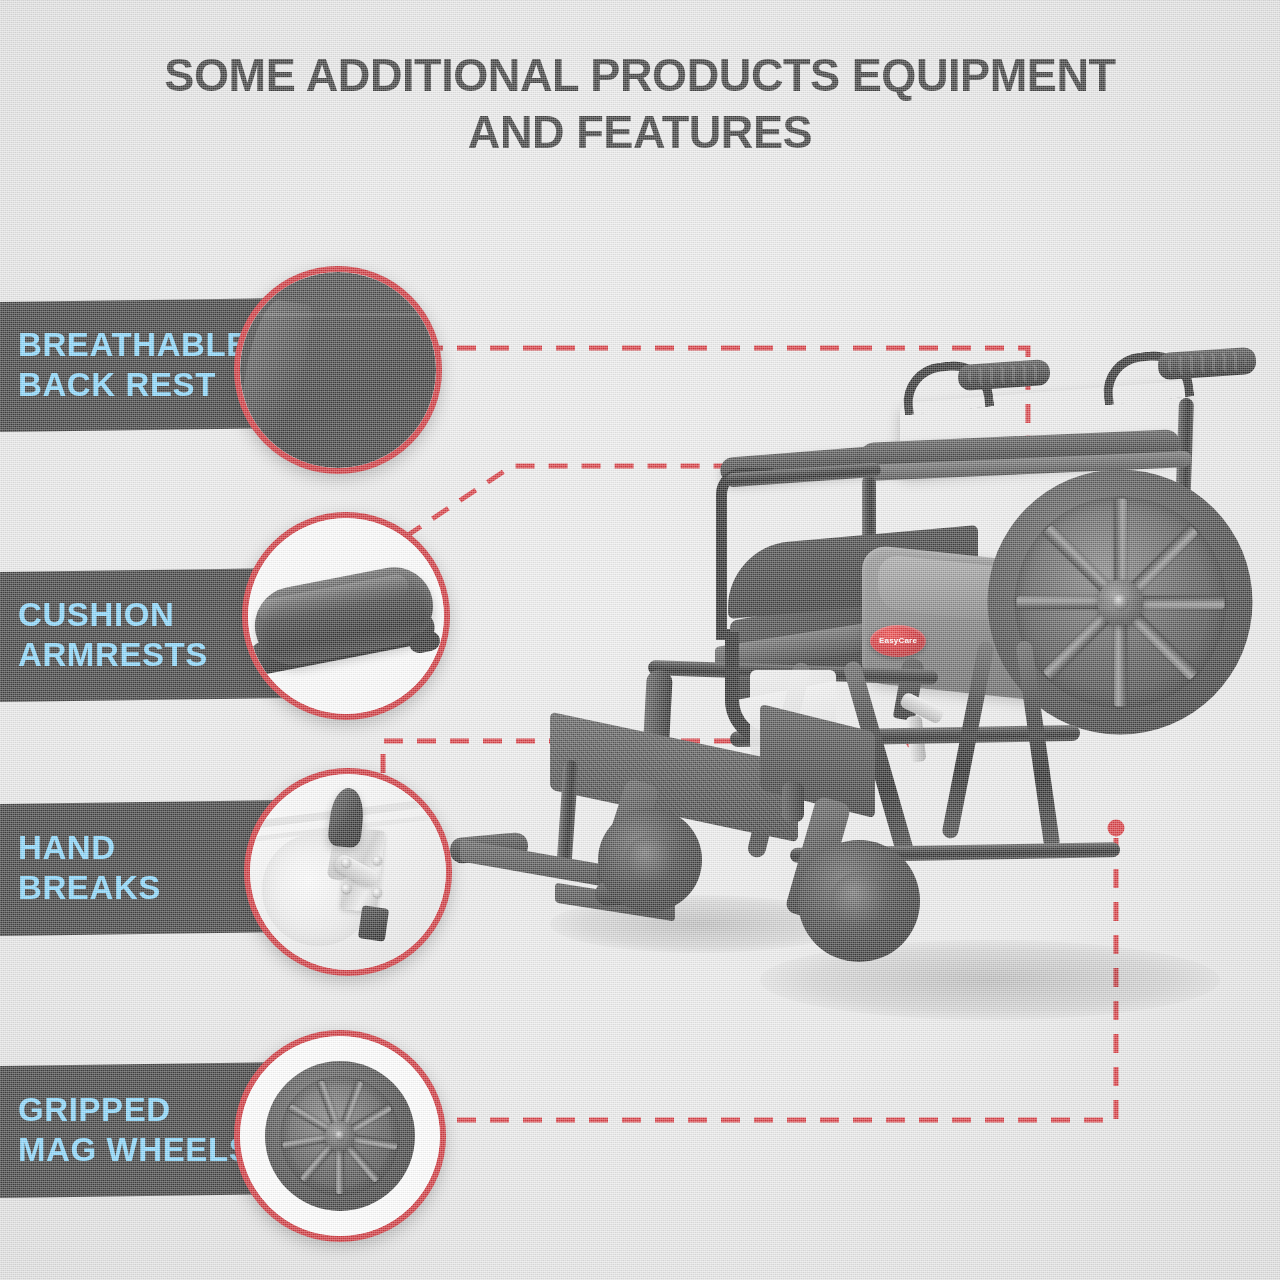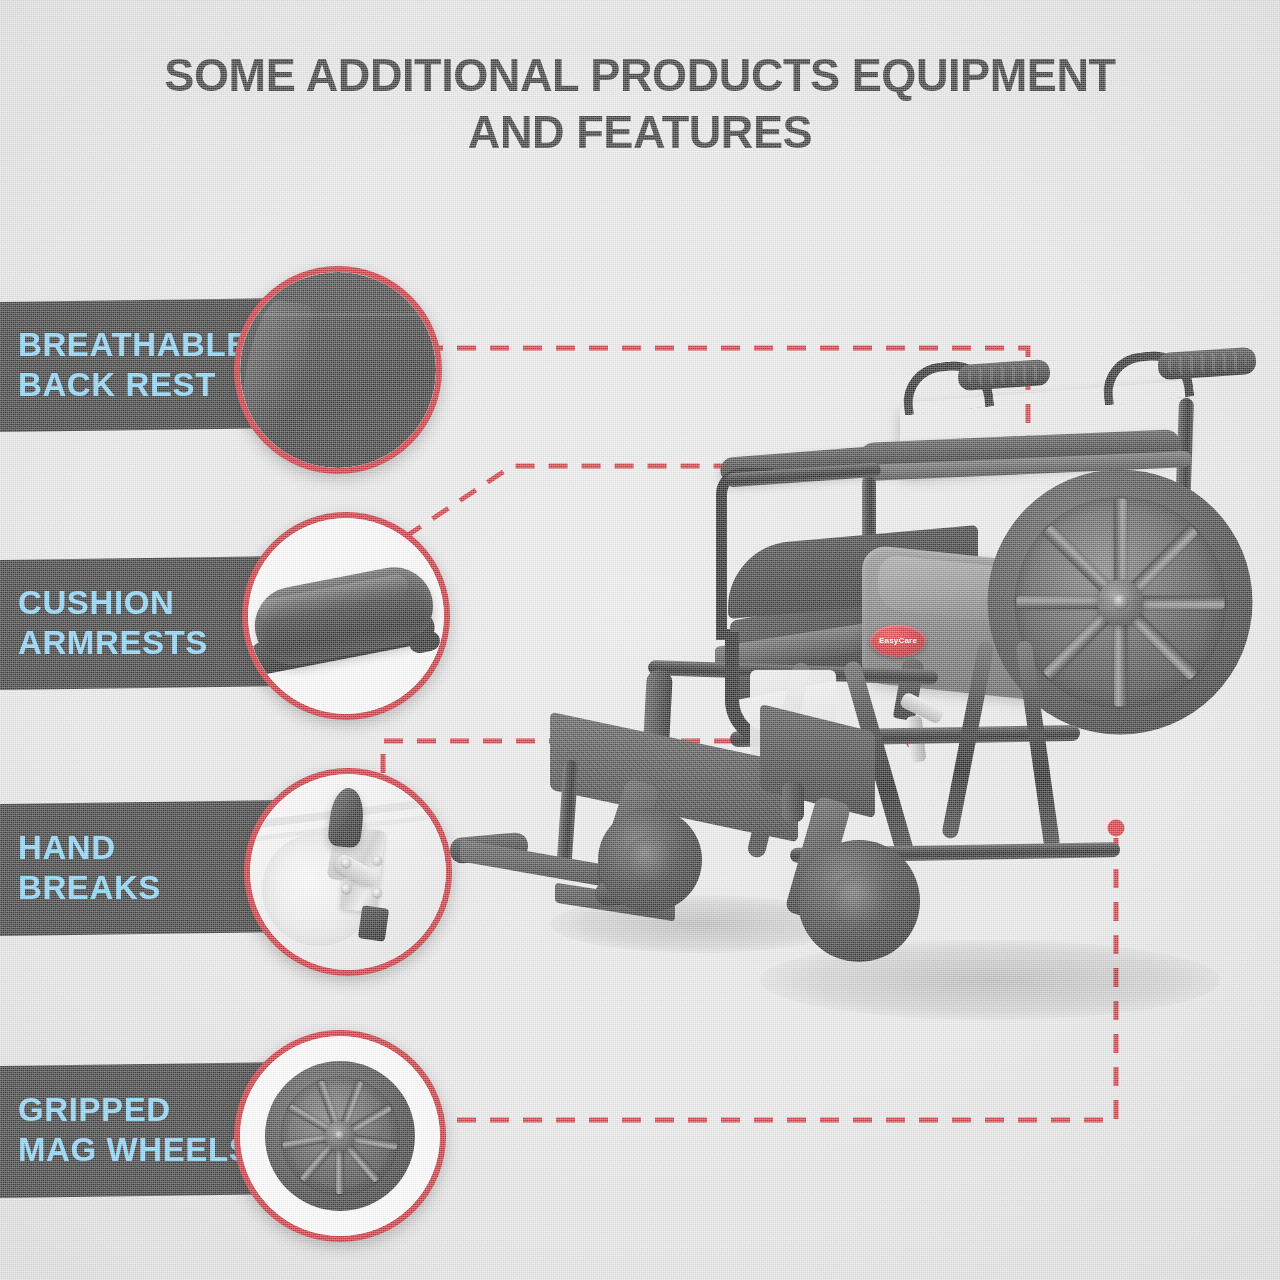--- a/index.html
+++ b/index.html
@@ -315,7 +315,7 @@
   </div>
 
   <div class="callout">
-    <div class="bar" style="top:556px;width:300px;height:134px;clip-path:polygon(0 4px,300px 0,300px 130px,0 134px);">
+    <div class="bar" style="top:568px;width:300px;height:134px;clip-path:polygon(0 4px,300px 0,300px 130px,0 134px);">
       <div class="bar-label">CUSHION
 ARMRESTS</div>
     </div>

